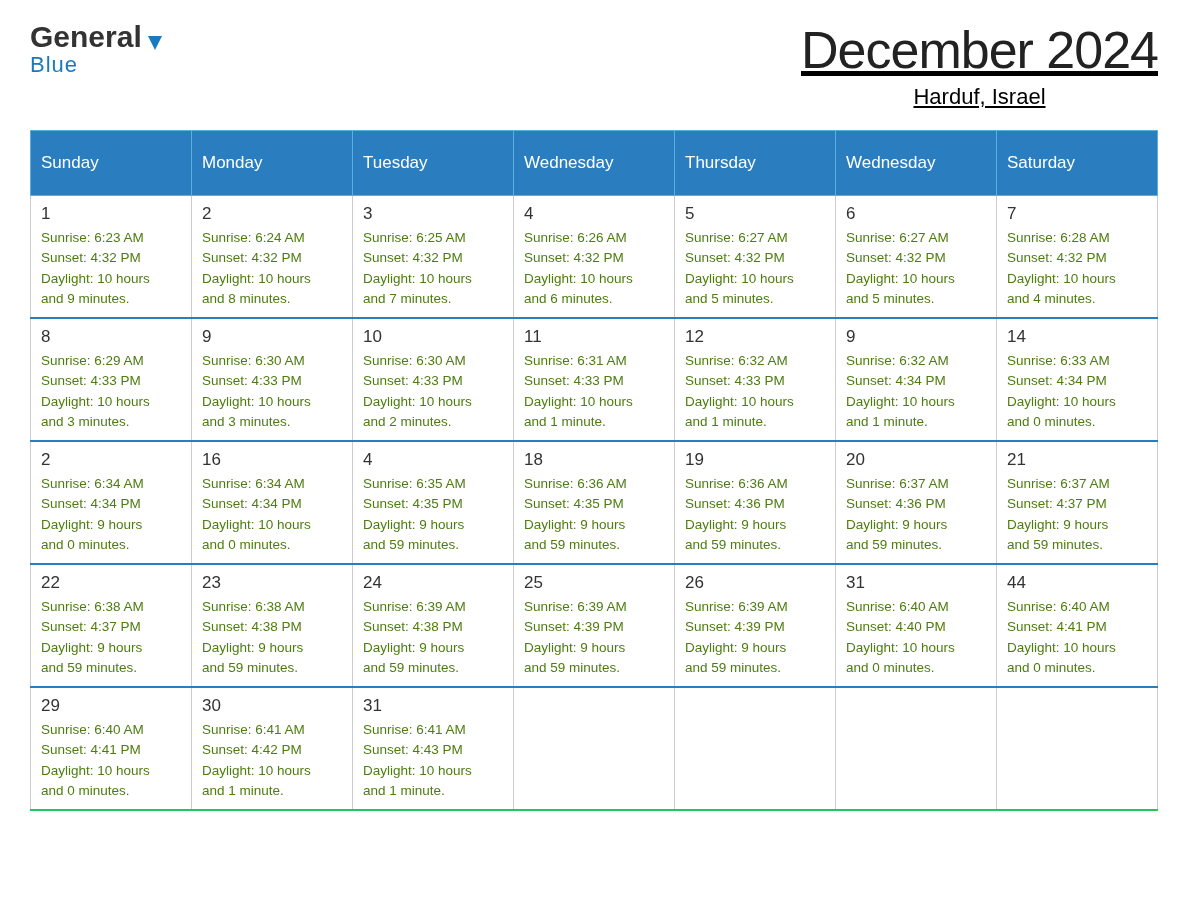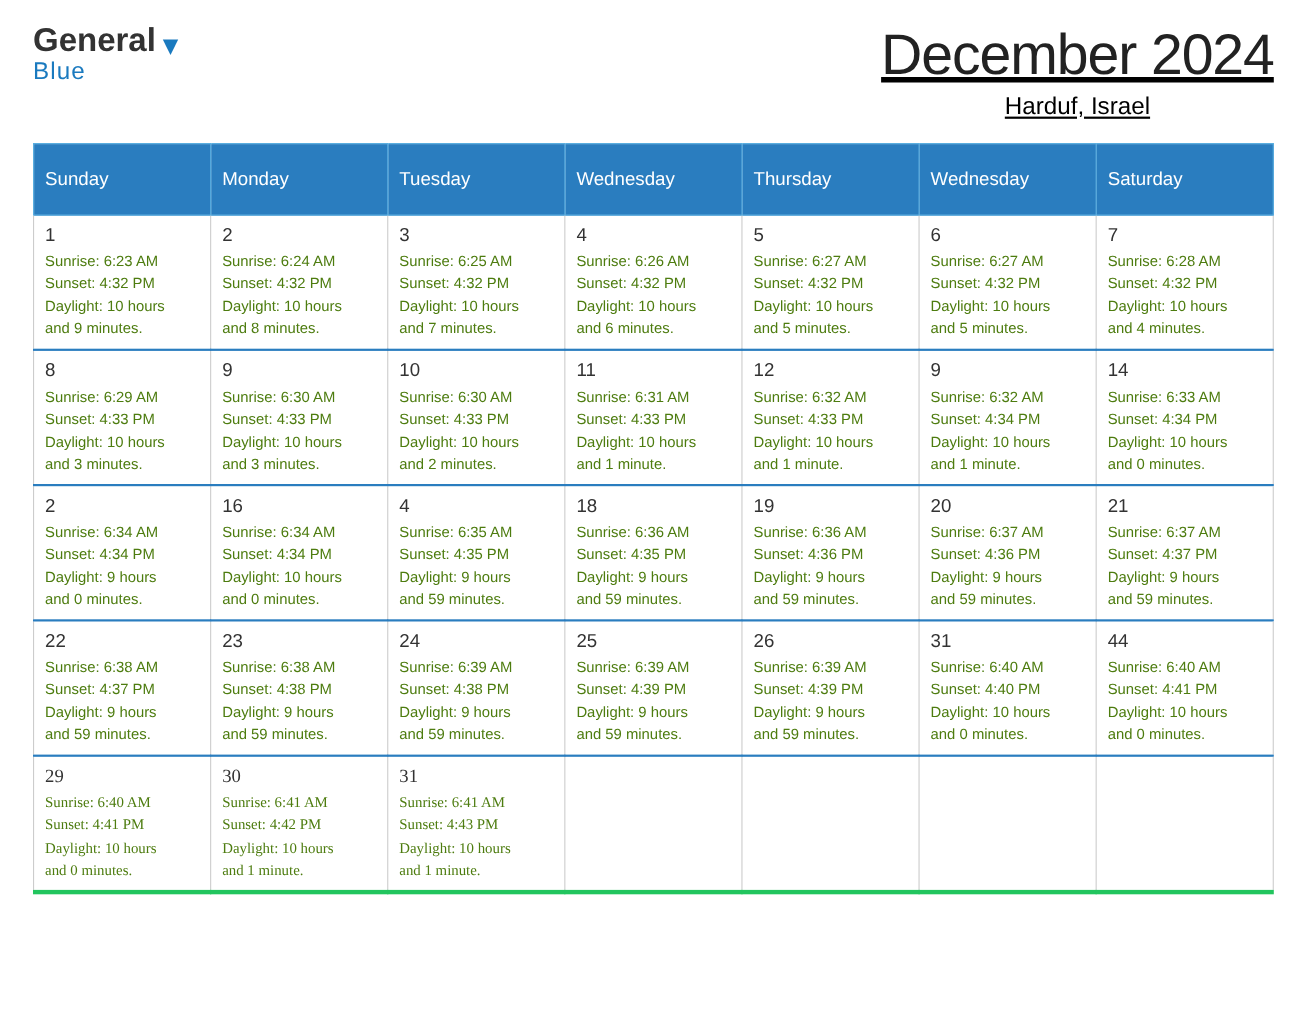--- a/index.html
+++ b/index.html
@@ -86,8 +86,7 @@
       color: #4d7c0f;
     }
     tbody tr:last-child {
-      border-bottom: 4px solid #22c55e;
-      font-family: Liberation Serif, serif;
+      border-bottom: 2px solid #22c55e;
     }
     .logo-wrap {
       display: flex;

